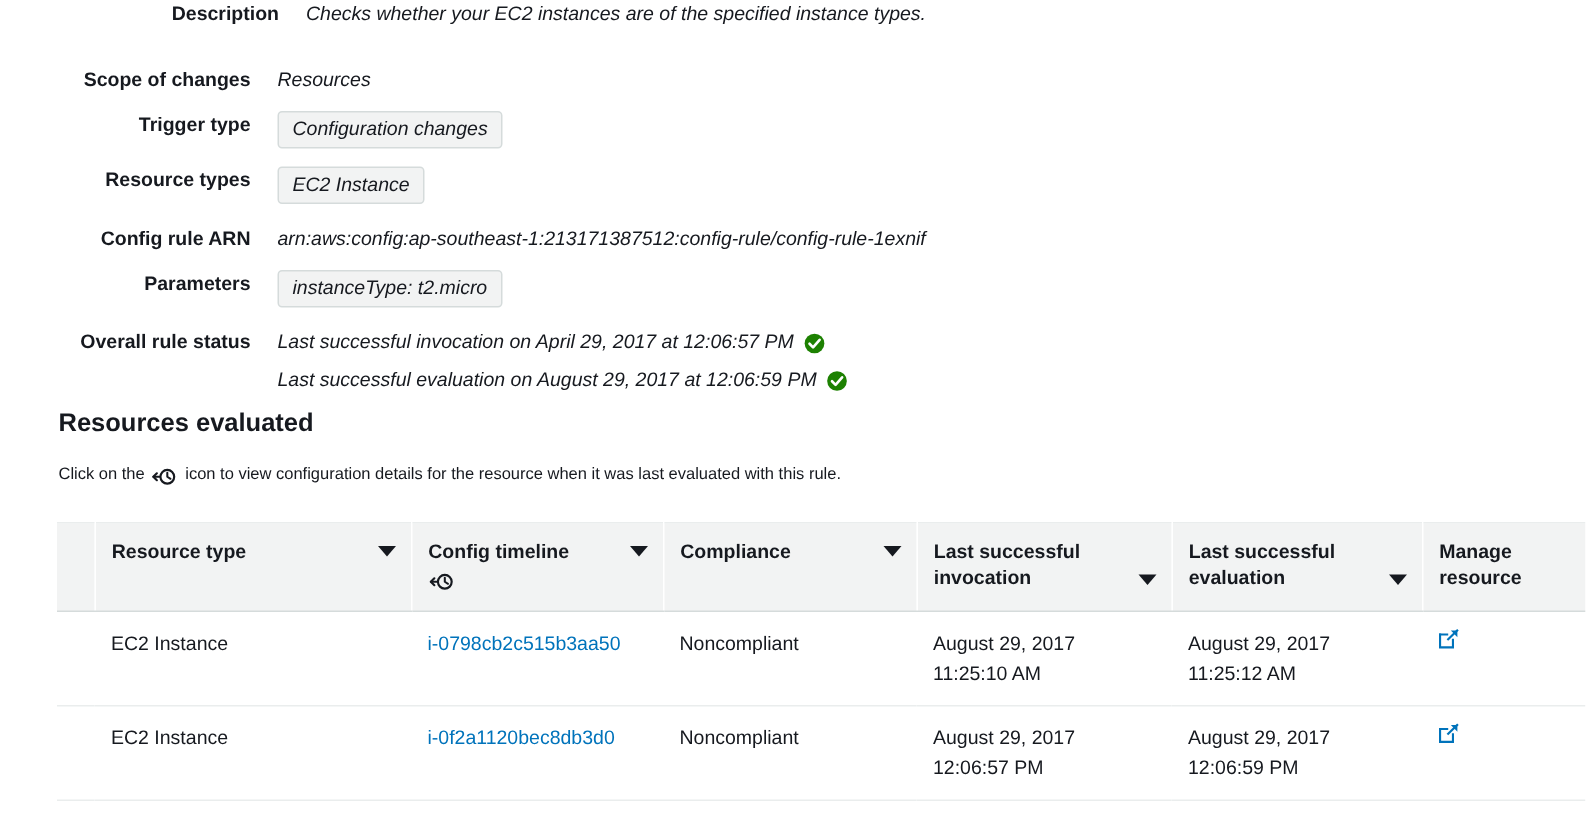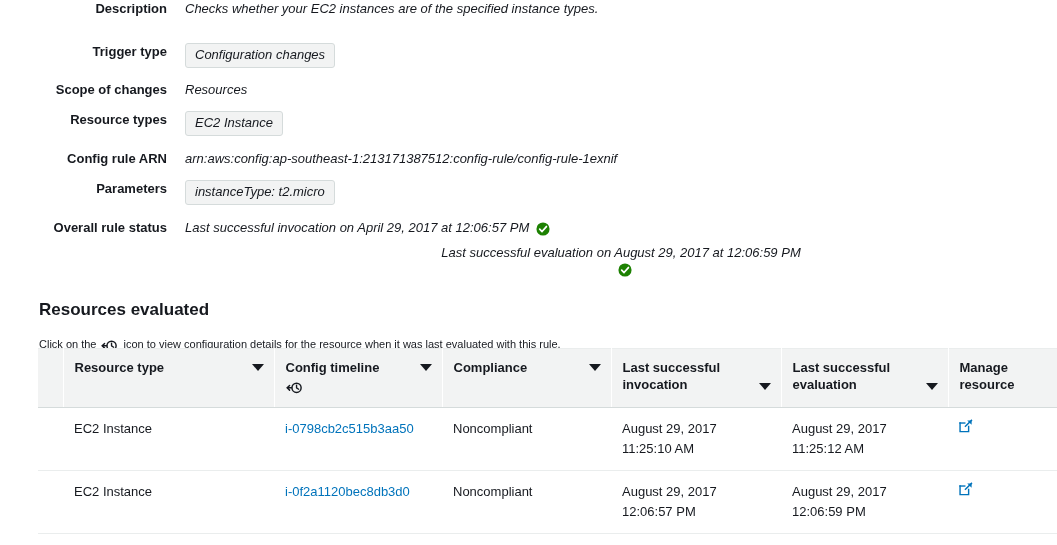--- a/index.html
+++ b/index.html
@@ -37,7 +37,7 @@
     line-height: 18px;
     font-style: italic;
   }
-  .r-desc  { padding-top: 0px; }
+  .r-desc  { padding-top: 0px; padding-left: 19px; }
   .r-trig  { padding-top: 12px; }
   .r-scope { padding-top: 13px; }
   .r-rt    { padding-top: 12px; }

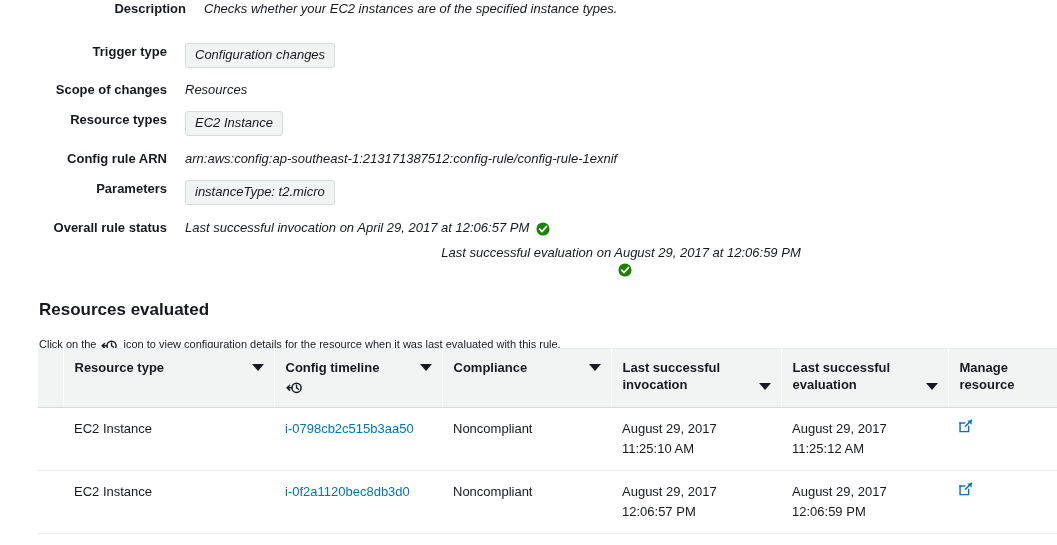--- a/index.html
+++ b/index.html
@@ -190,16 +190,16 @@
       <div class="dvalue">Checks whether your EC2 instances are of the specified instance types.</div>
     </div>
 
+    <div class="drow r-scope">
+      <div class="dlabel">Scope of changes</div>
+      <div class="dvalue">Resources</div>
+    </div>
+
     <div class="drow r-trig">
       <div class="dlabel">Trigger type</div>
       <div class="dvalue">
         <span class="pill">Configuration changes</span>
       </div>
-    </div>
-
-    <div class="drow r-scope">
-      <div class="dlabel">Scope of changes</div>
-      <div class="dvalue">Resources</div>
     </div>
 
     <div class="drow r-rt">

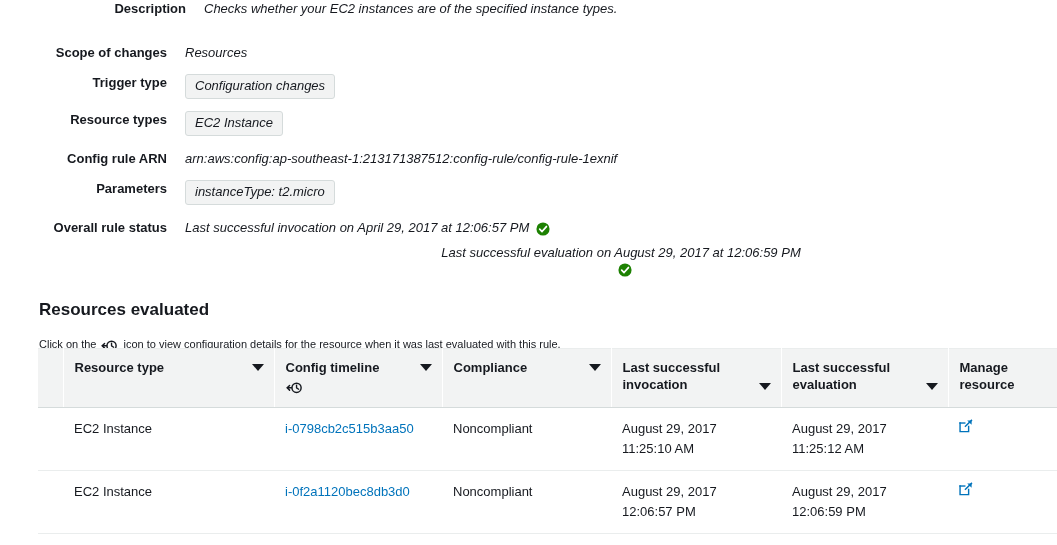--- a/index.html
+++ b/index.html
@@ -62,7 +62,7 @@
     font-size: 13px;
     margin-bottom: 7px;
   }
-  .statusline:last-child { margin-bottom: 0; flex-direction: column; }
+  .statusline:last-child { margin-bottom: 0; }
   .check-icon {
     display: inline-block;
     margin-left: 7px;

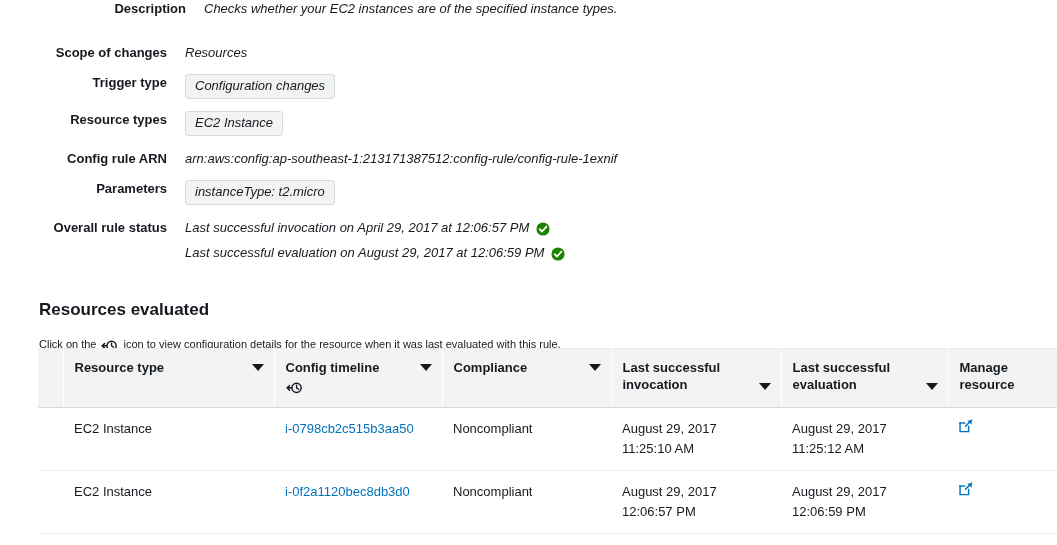--- a/index.html
+++ b/index.html
@@ -75,7 +75,7 @@
   .section {
     position: absolute;
     left: 38px;
-    top: 300px;
+    top: 272px;
     width: 1019px;
   }
   .section-title {

